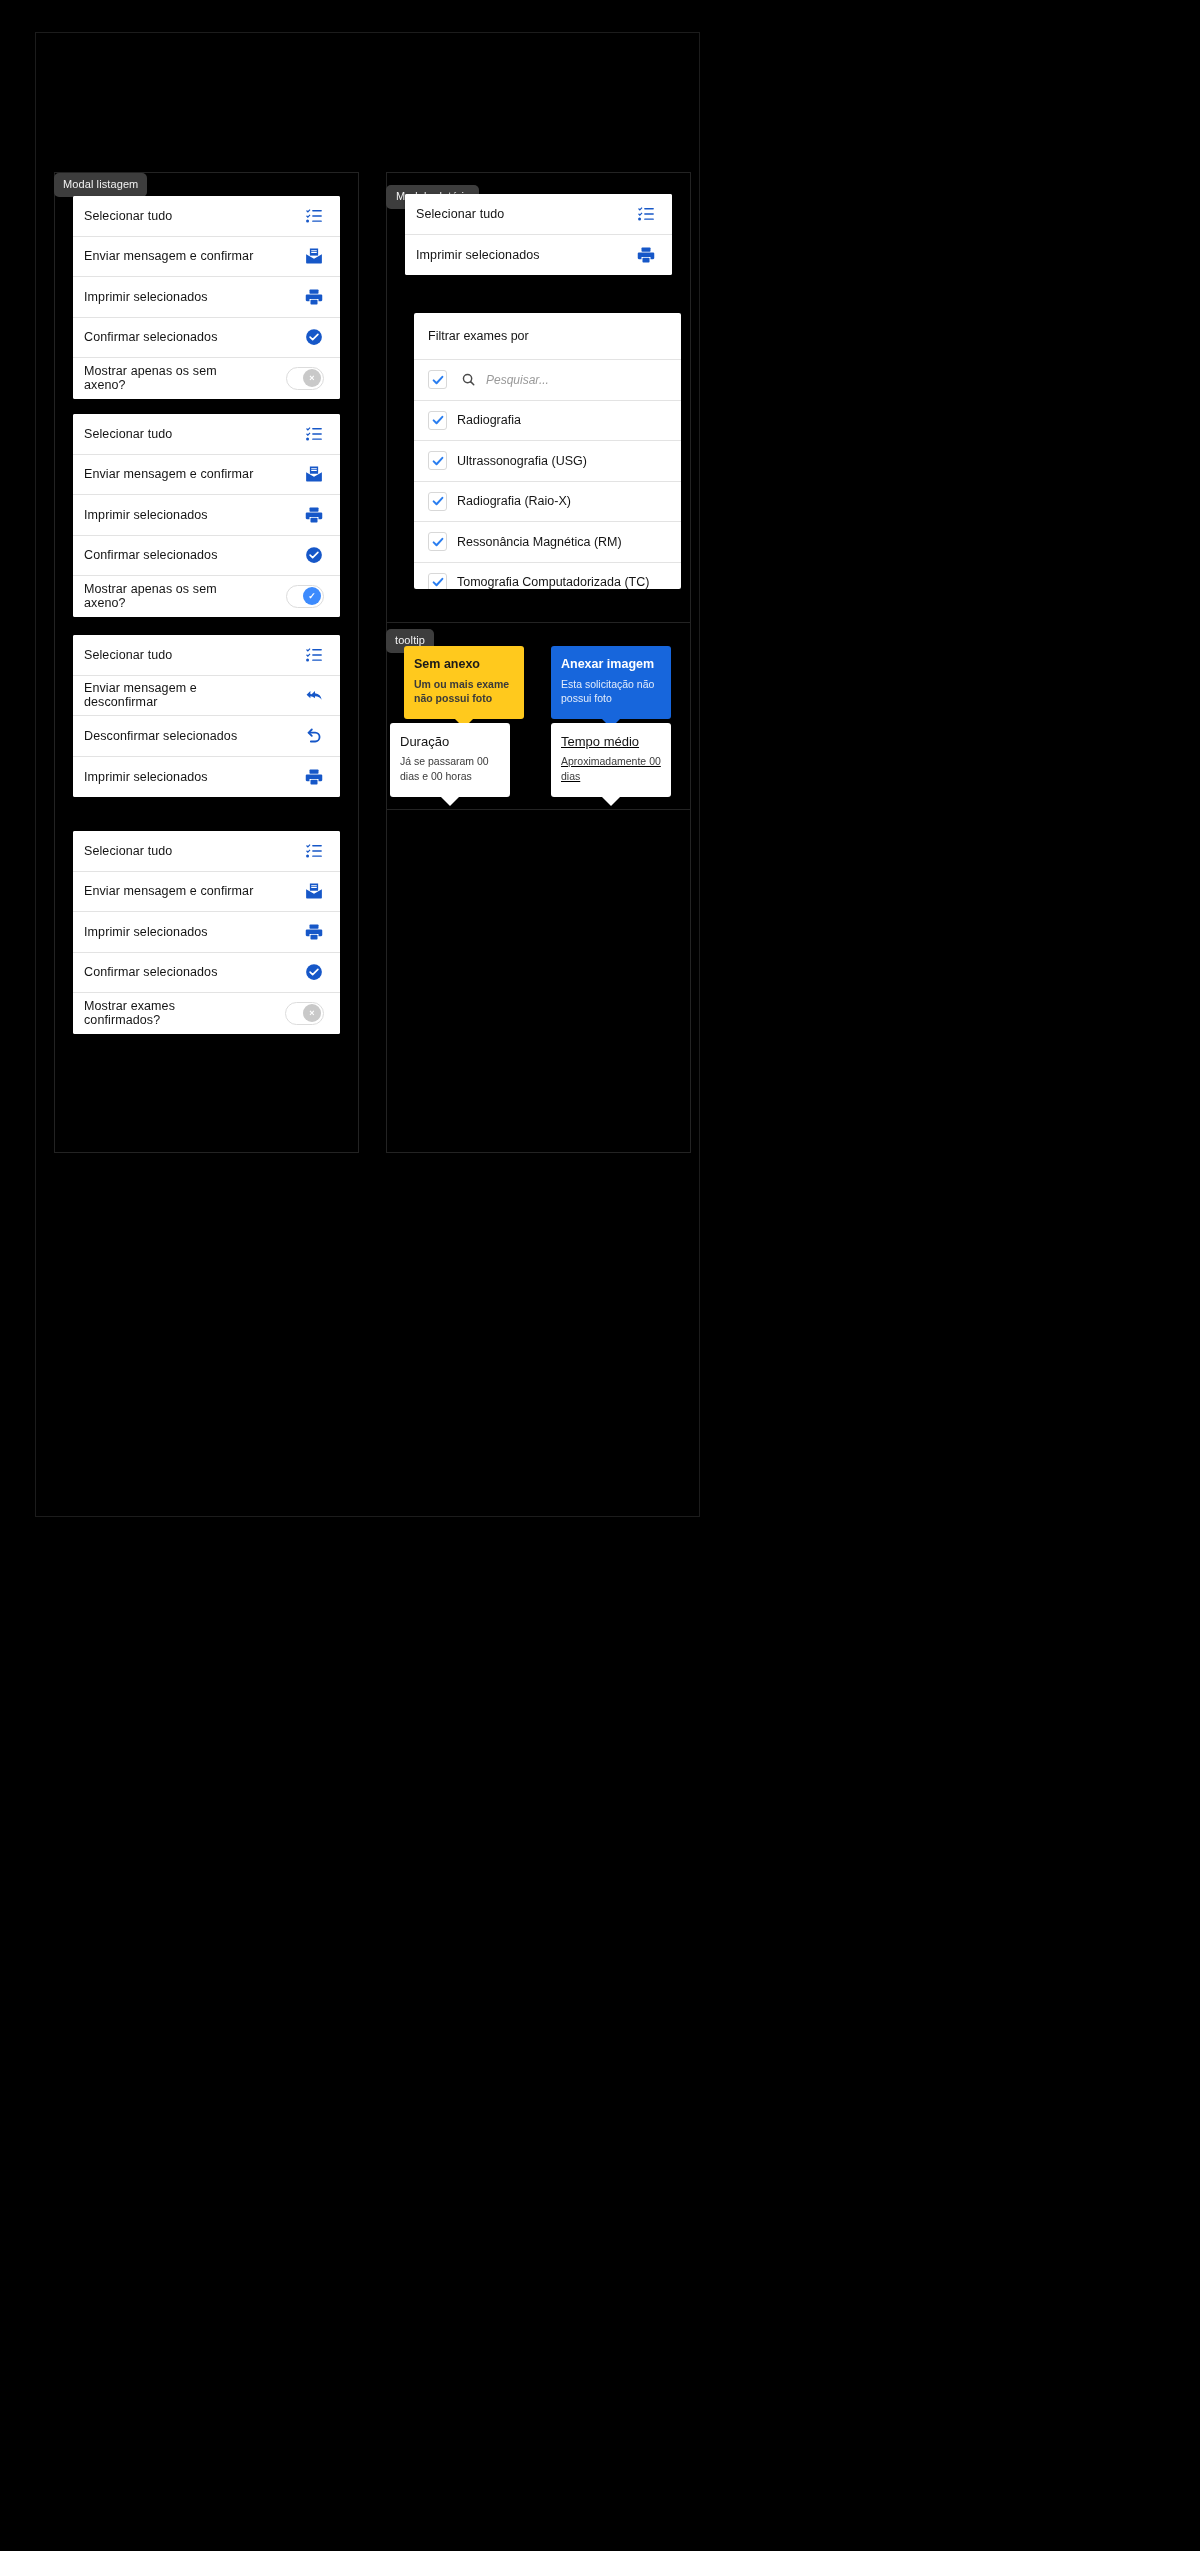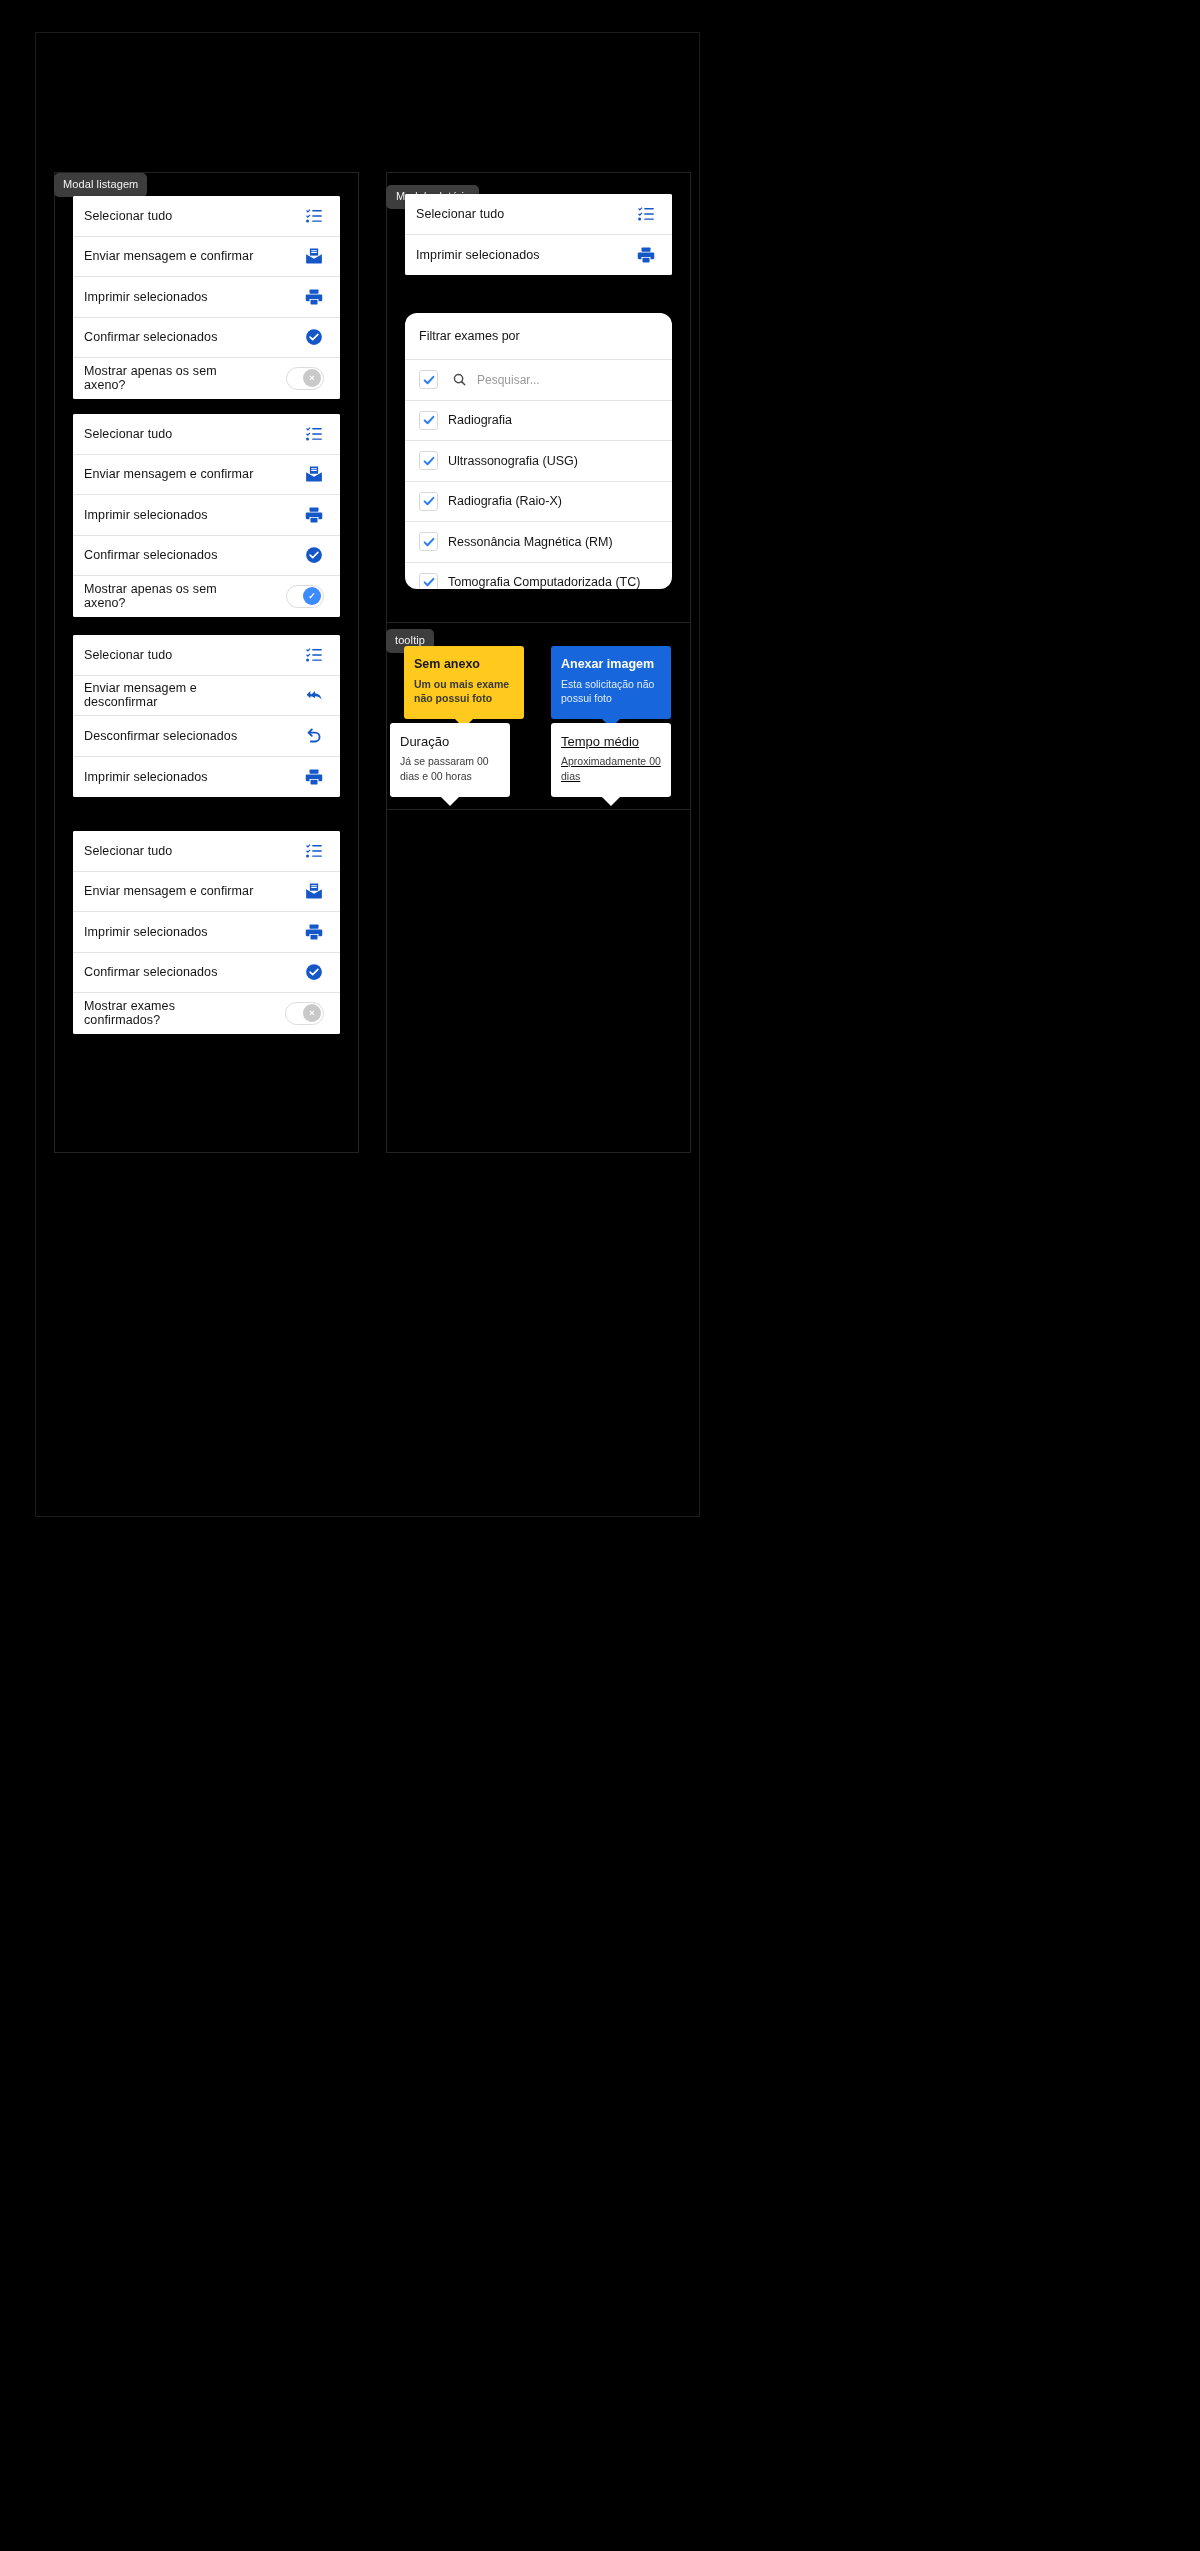--- a/index.html
+++ b/index.html
@@ -95,8 +95,9 @@
   .filter-card {
     position: absolute;
     background: #ffffff;
-    border-radius: 12px;
+    border-radius: 2px;
     overflow: hidden;
+    margin-left: 9px;
   }
   .filter-title {
     height: 46px; display:flex; align-items:center;

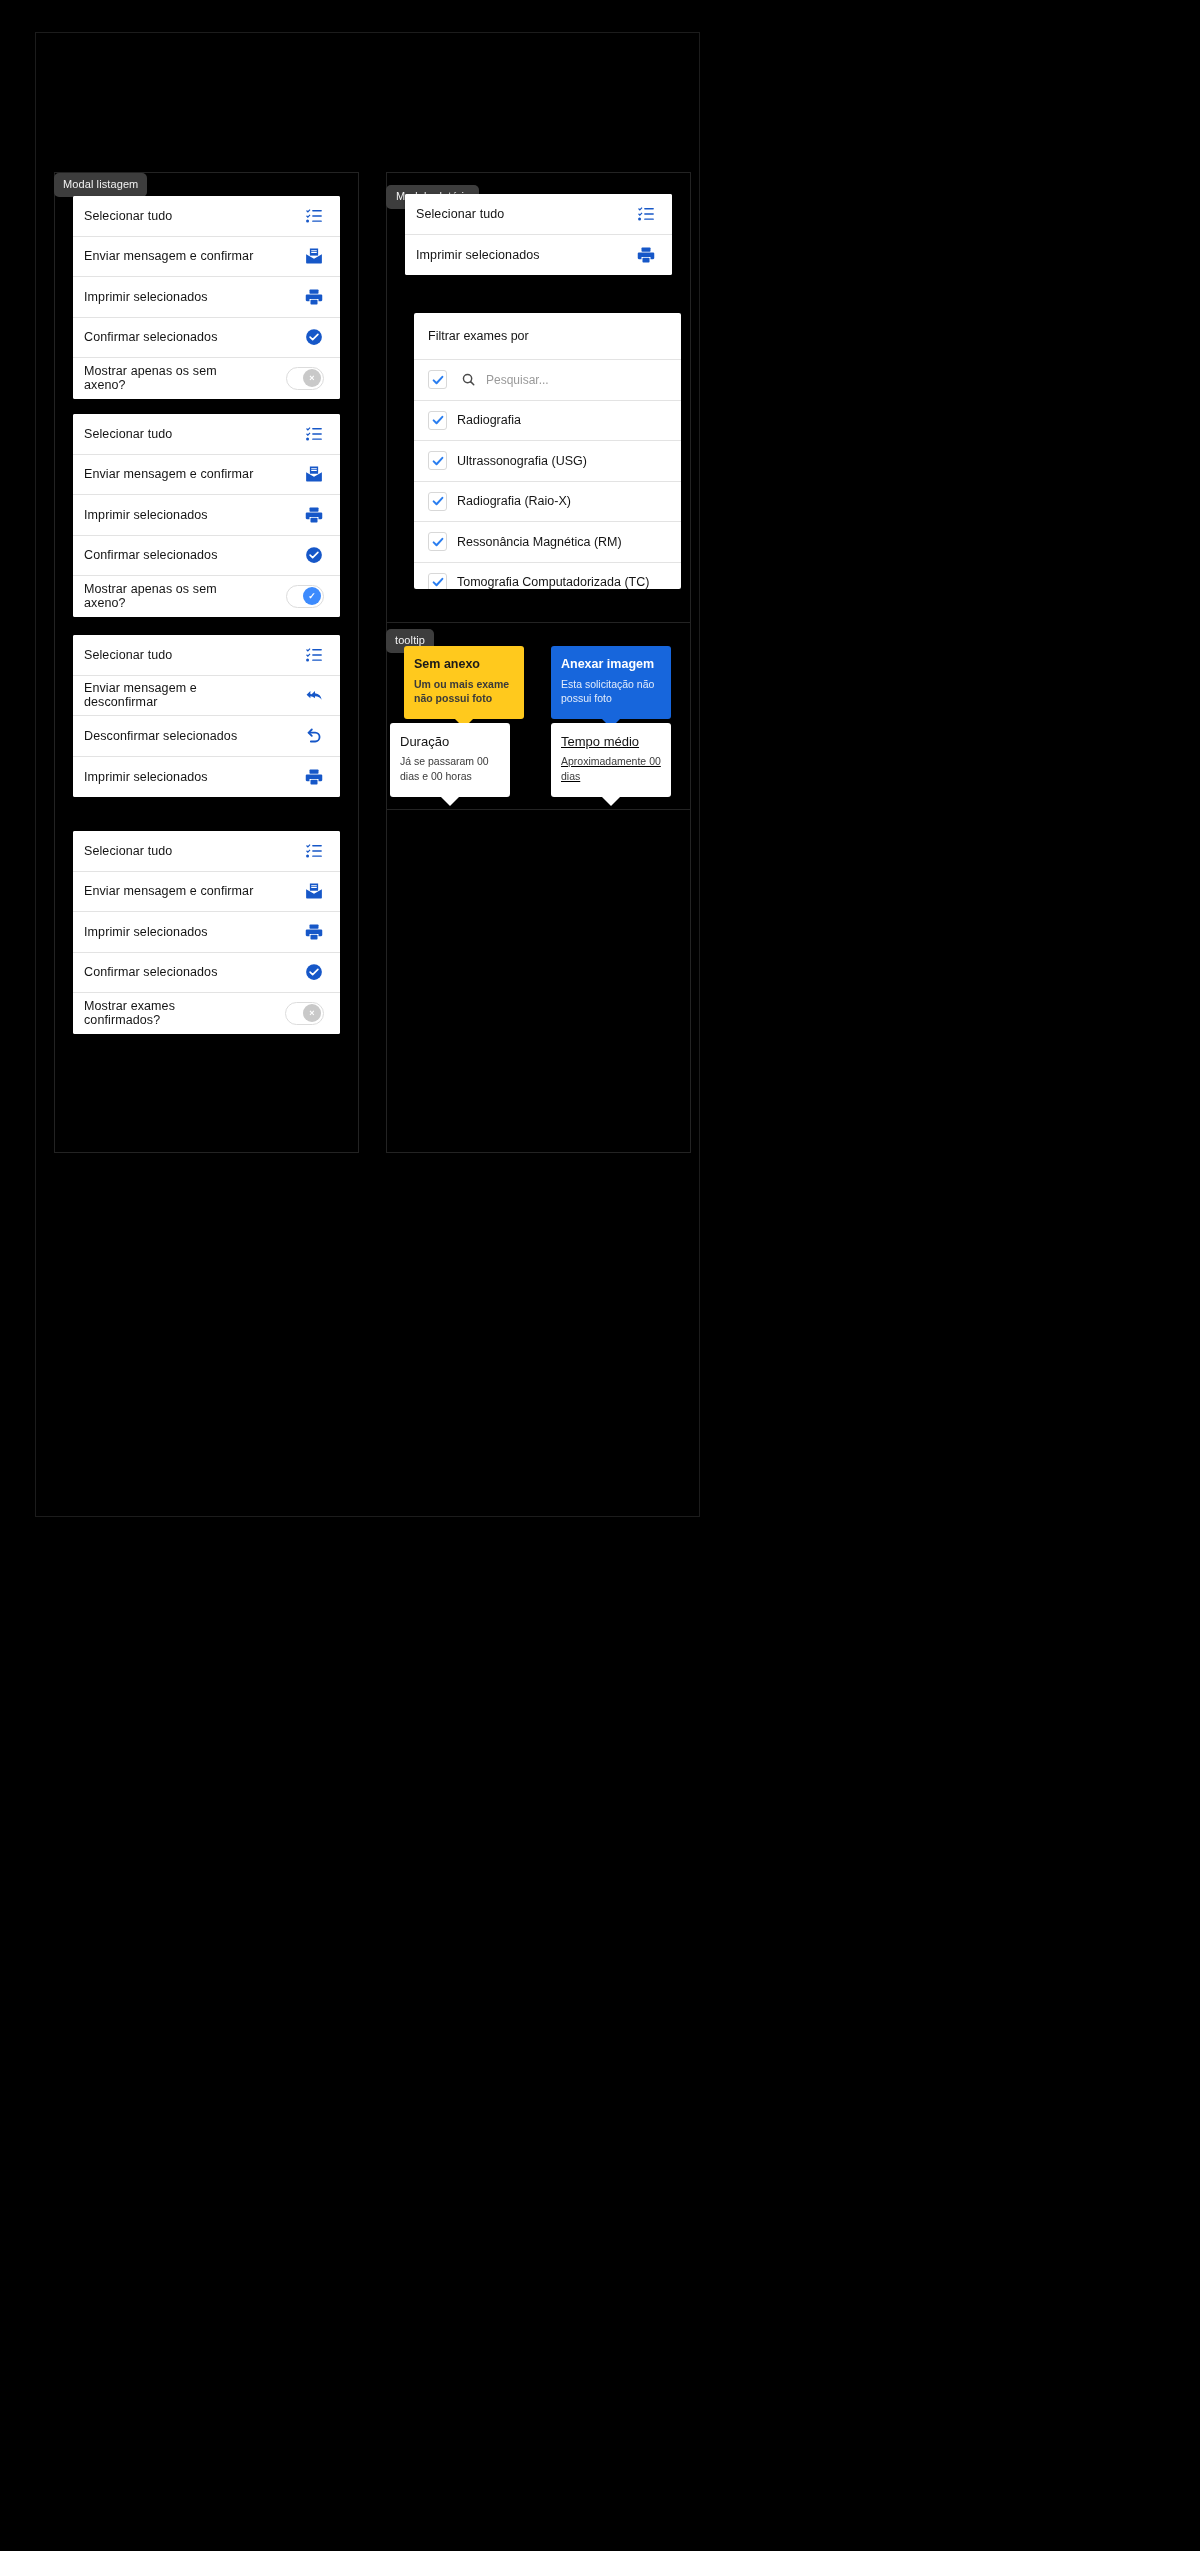--- a/index.html
+++ b/index.html
@@ -115,7 +115,7 @@
     background:#fff; display:flex; align-items:center; justify-content:center;
   }
   .filter-row .ftext { font-size: 12.5px; color:#141414; }
-  .filter-row .ph { font-size:12px; color:#9a9a9a; }
+  .filter-row .ph { font-size:12px; color:#9a9a9a; font-style: italic; }
   .search-glyph { display:flex; align-items:center; margin-left:4px; }
 
   

